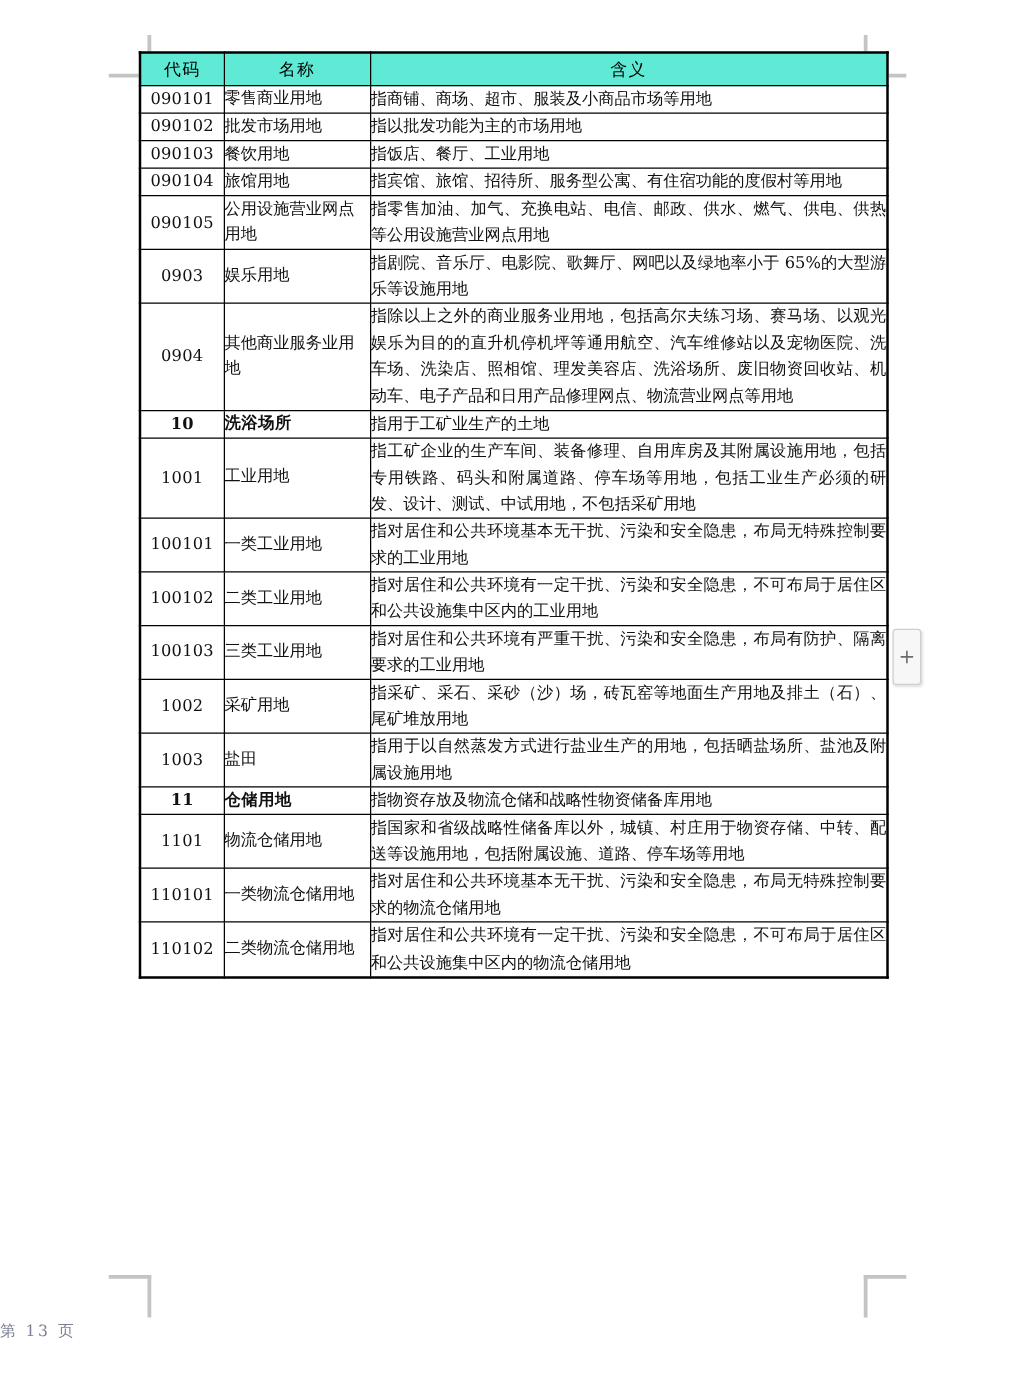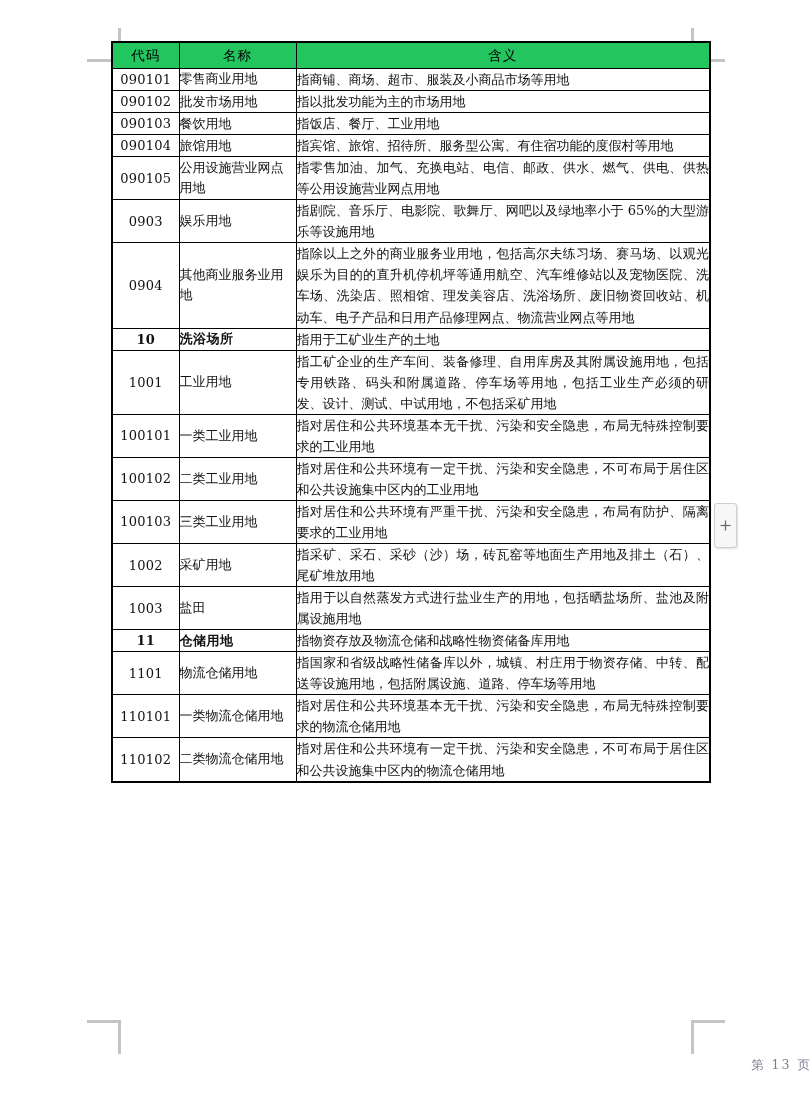--- a/index.html
+++ b/index.html
@@ -75,7 +75,7 @@
   col.c-mean { width: 414px; }
 
   thead th {
-    background: #22c55e;
+    background: #5eead4;
     text-align: center;
     font-weight: bold;
     font-size: 13.5px;

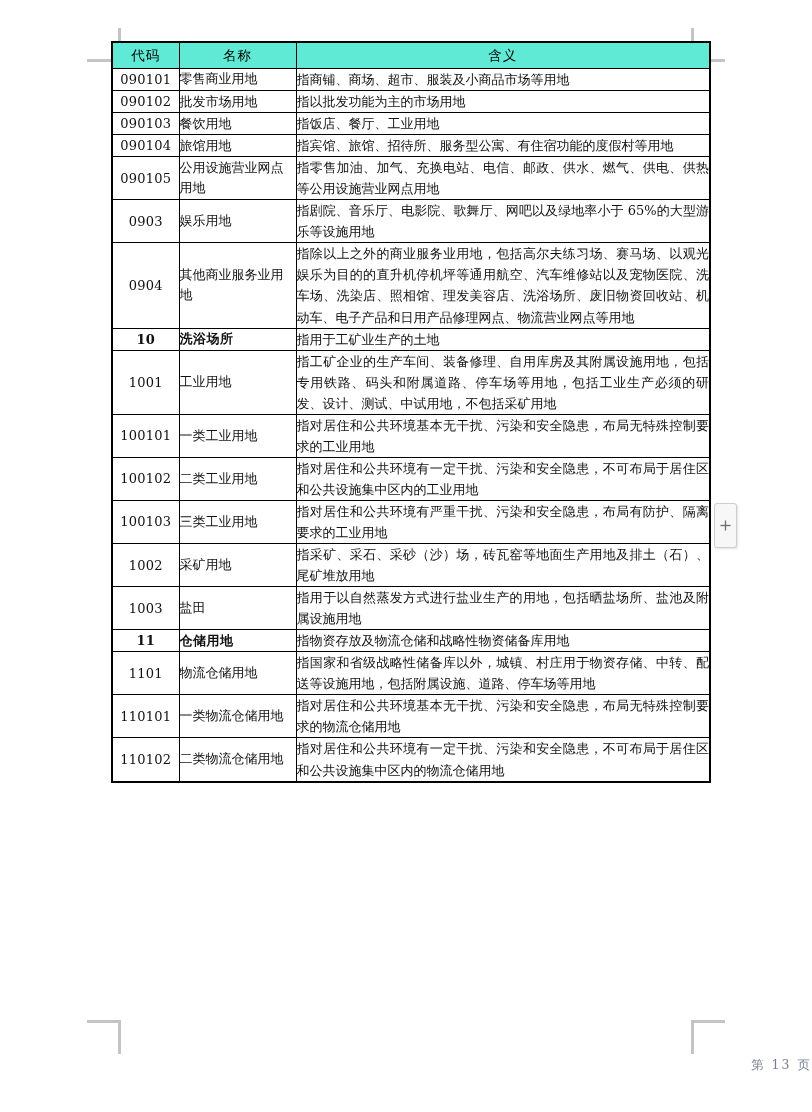--- a/index.html
+++ b/index.html
@@ -135,7 +135,7 @@
     left: 0;
     top: 1057px;
     width: 812px;
-    text-align: right;
+    text-align: left;
     font-size: 12.5px;
     color: #7b7f93;
     letter-spacing: 2px;

